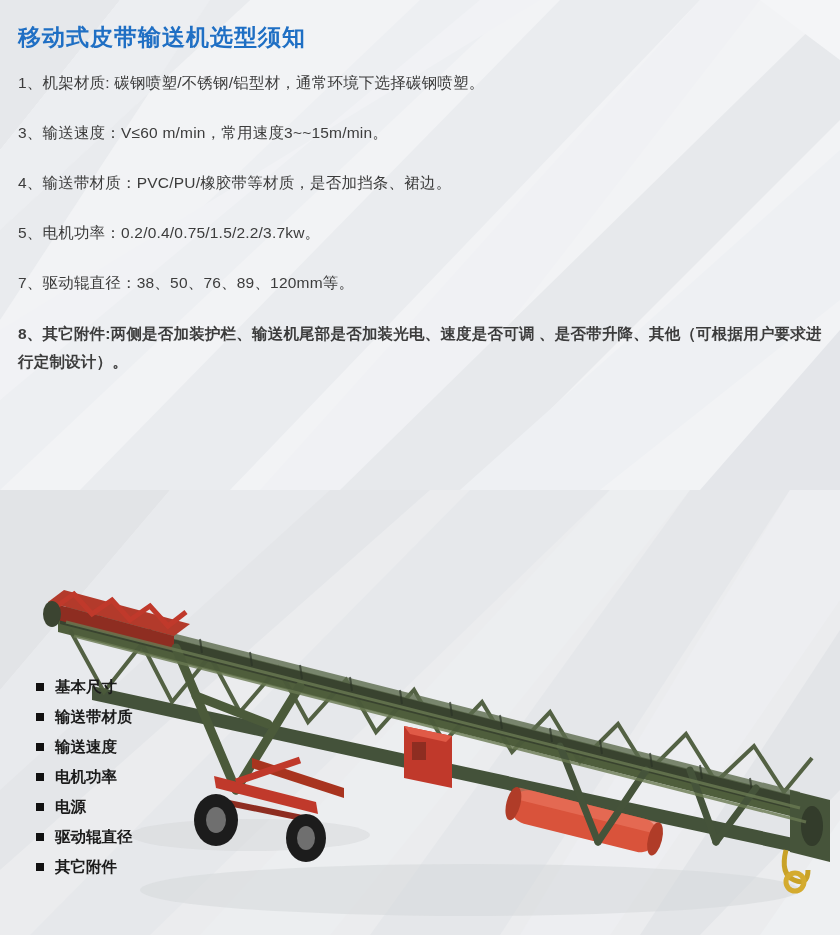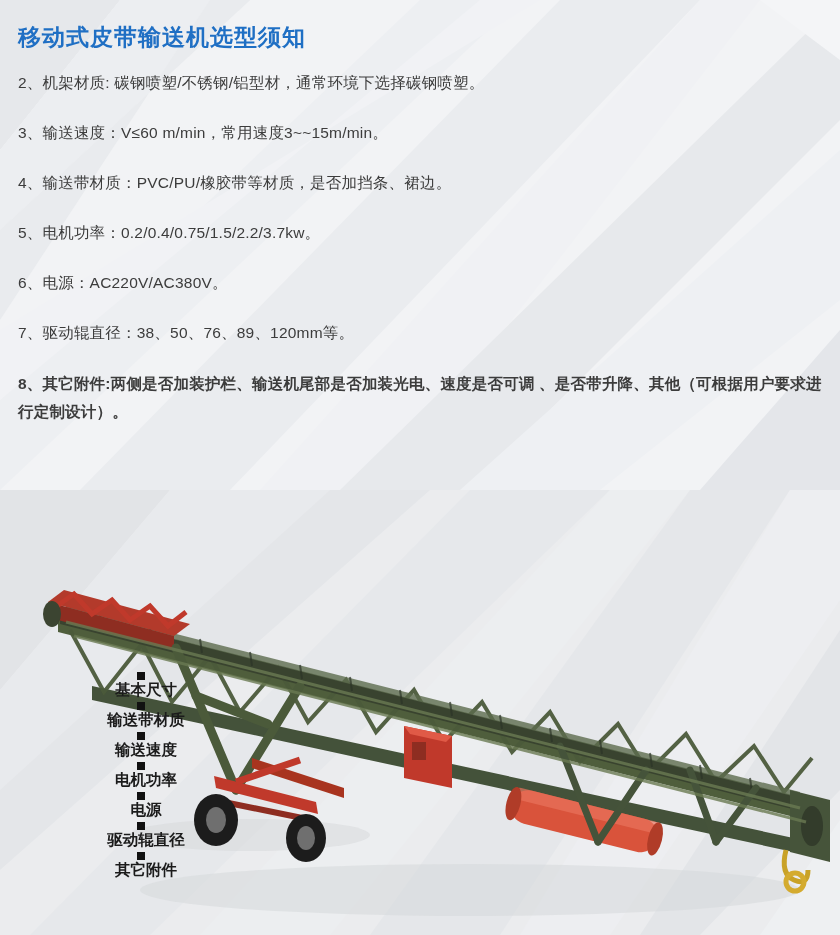--- a/index.html
+++ b/index.html
@@ -133,7 +133,7 @@
     <div class="title">移动式皮带输送机选型须知</div>
 
     <div class="para-list">
-      <p class="para">2、机架材质: 碳钢喷塑/不锈钢/铝型材，通常环境下选择碳钢喷塑。</p>
+      <p class="para">1、机架材质: 碳钢喷塑/不锈钢/铝型材，通常环境下选择碳钢喷塑。</p>
       <p class="para">3、输送速度：V≤60 m/min，常用速度3~~15m/min。</p>
       <p class="para">4、输送带材质：PVC/PU/橡胶带等材质，是否加挡条、裙边。</p>
       <p class="para">5、电机功率：0.2/0.4/0.75/1.5/2.2/3.7kw。</p>

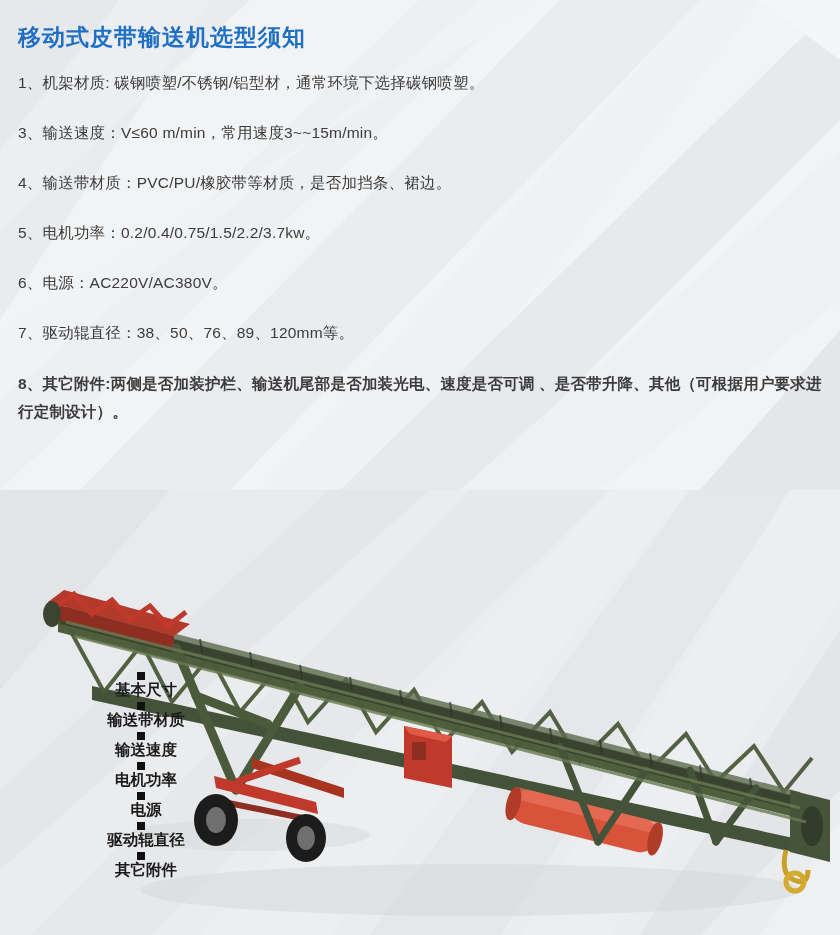--- a/index.html
+++ b/index.html
@@ -137,7 +137,6 @@
       <p class="para">3、输送速度：V≤60 m/min，常用速度3~~15m/min。</p>
       <p class="para">4、输送带材质：PVC/PU/橡胶带等材质，是否加挡条、裙边。</p>
       <p class="para">5、电机功率：0.2/0.4/0.75/1.5/2.2/3.7kw。</p>
-      <p class="para">6、电源：AC220V/AC380V。</p>
       <p class="para">7、驱动辊直径：38、50、76、89、120mm等。</p>
       <p class="para last">8、其它附件:两侧是否加装护栏、输送机尾部是否加装光电、速度是否可调 、是否带升降、其他（可根据用户要求进行定制设计）。</p>
     </div>

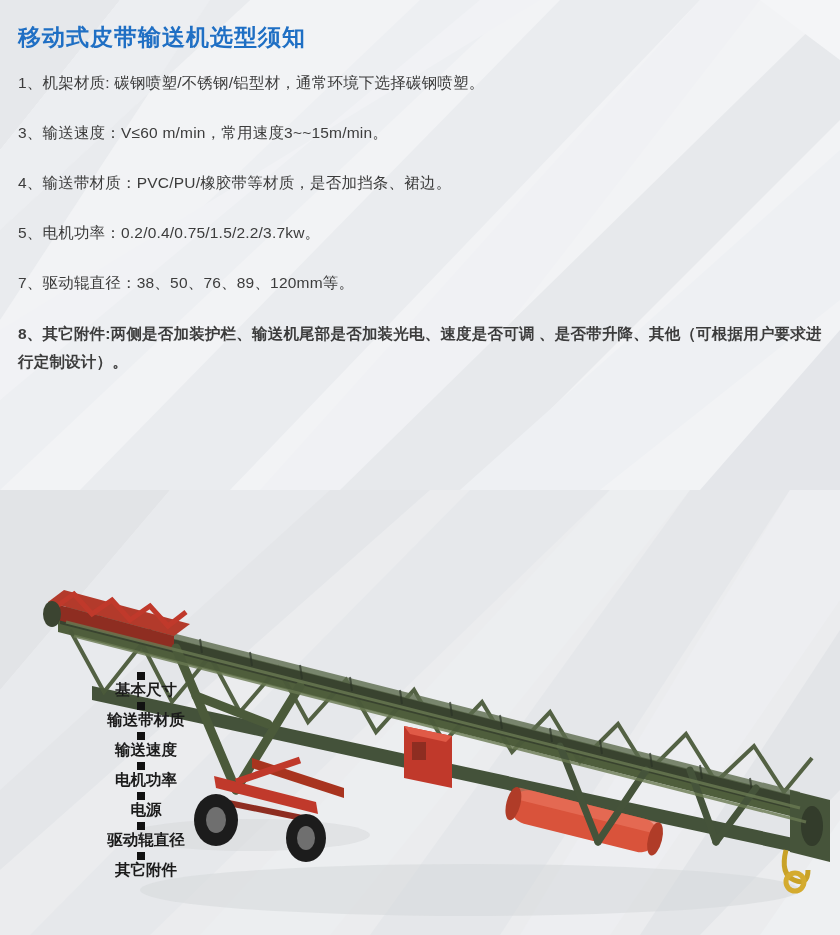--- a/index.html
+++ b/index.html
@@ -98,7 +98,6 @@
     font-size: 15.5px;
     color: #1b1b1b;
     font-weight: bold;
-    flex-direction: column;
   }
   .bullet-square {
     width: 8px;

